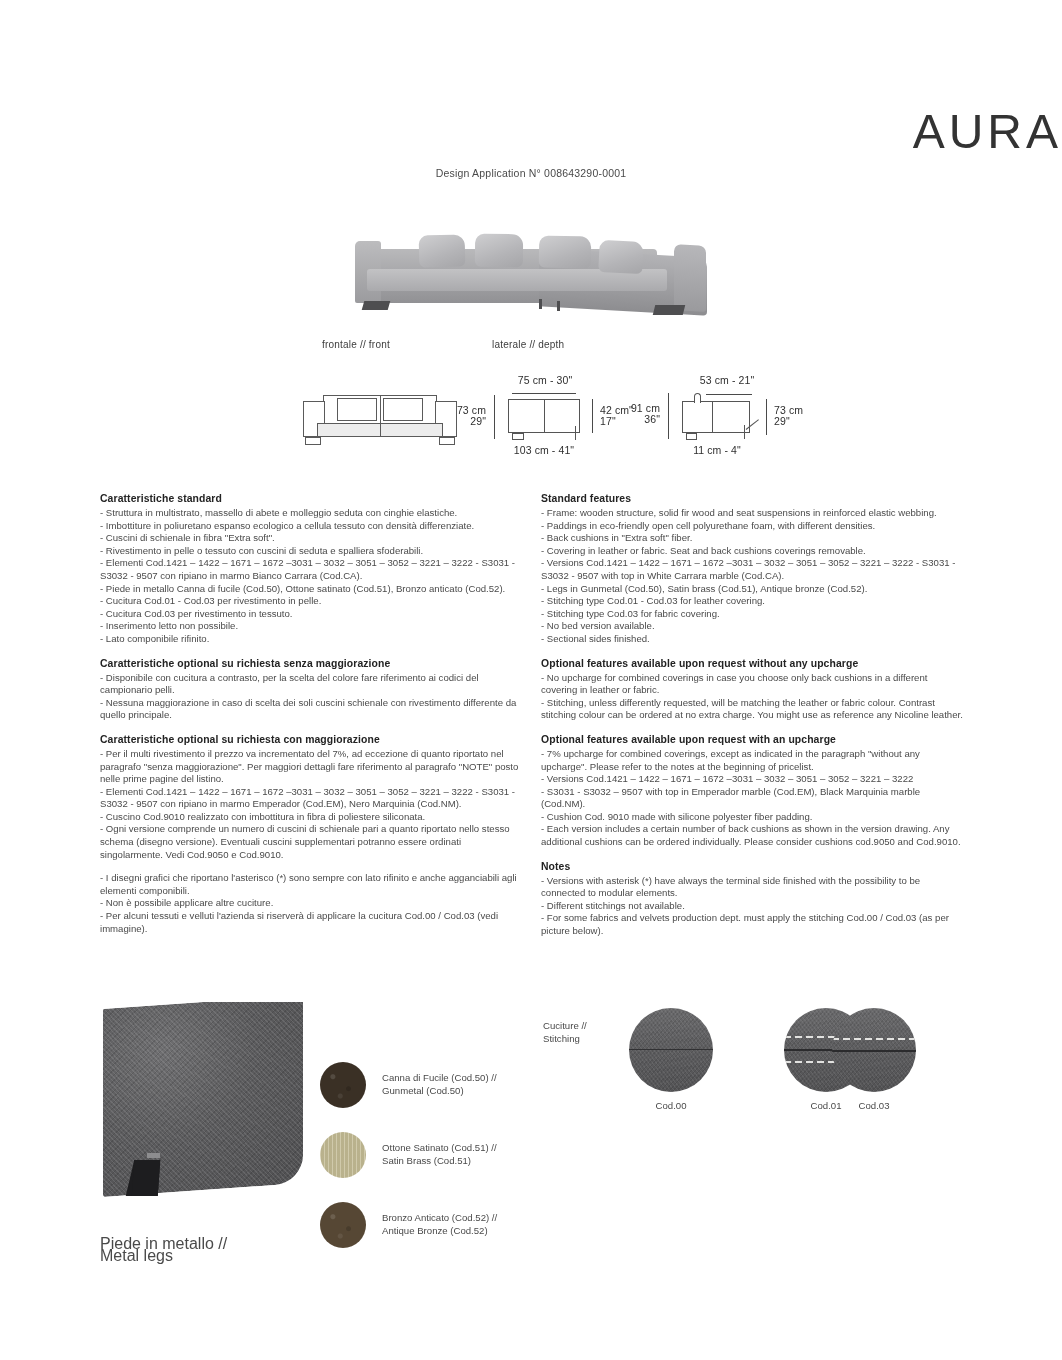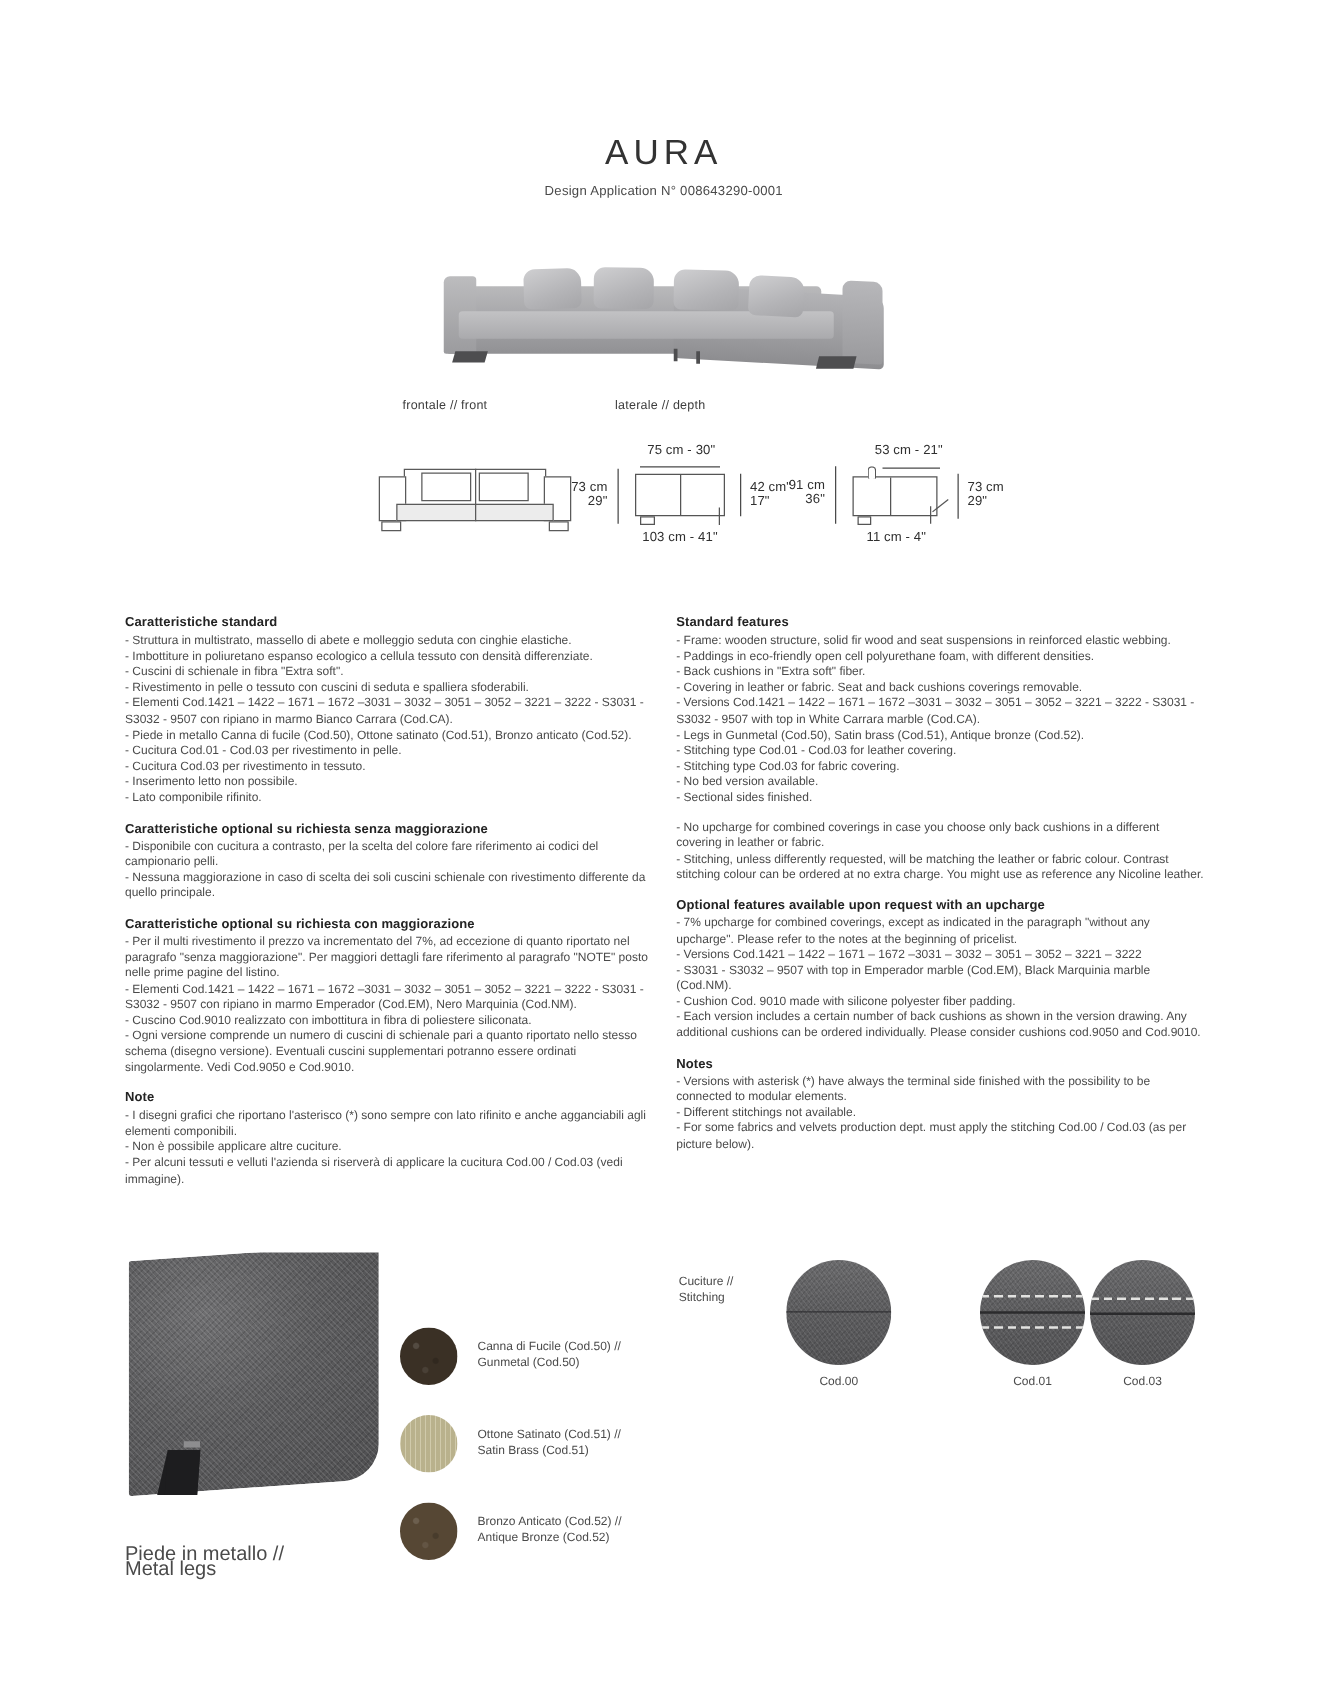--- a/index.html
+++ b/index.html
@@ -17,12 +17,13 @@
   
   .header { text-align: center; padding-top: 108px; }
   .product-title {
-    font-size: 28px;
+    font-size: 48px;
     font-weight: 300;
     letter-spacing: 4px;
     color: #333333;
     line-height: 1;
     margin: 0;
+    text-align: right;
   }
   .design-app {
     font-size: 10.5px;

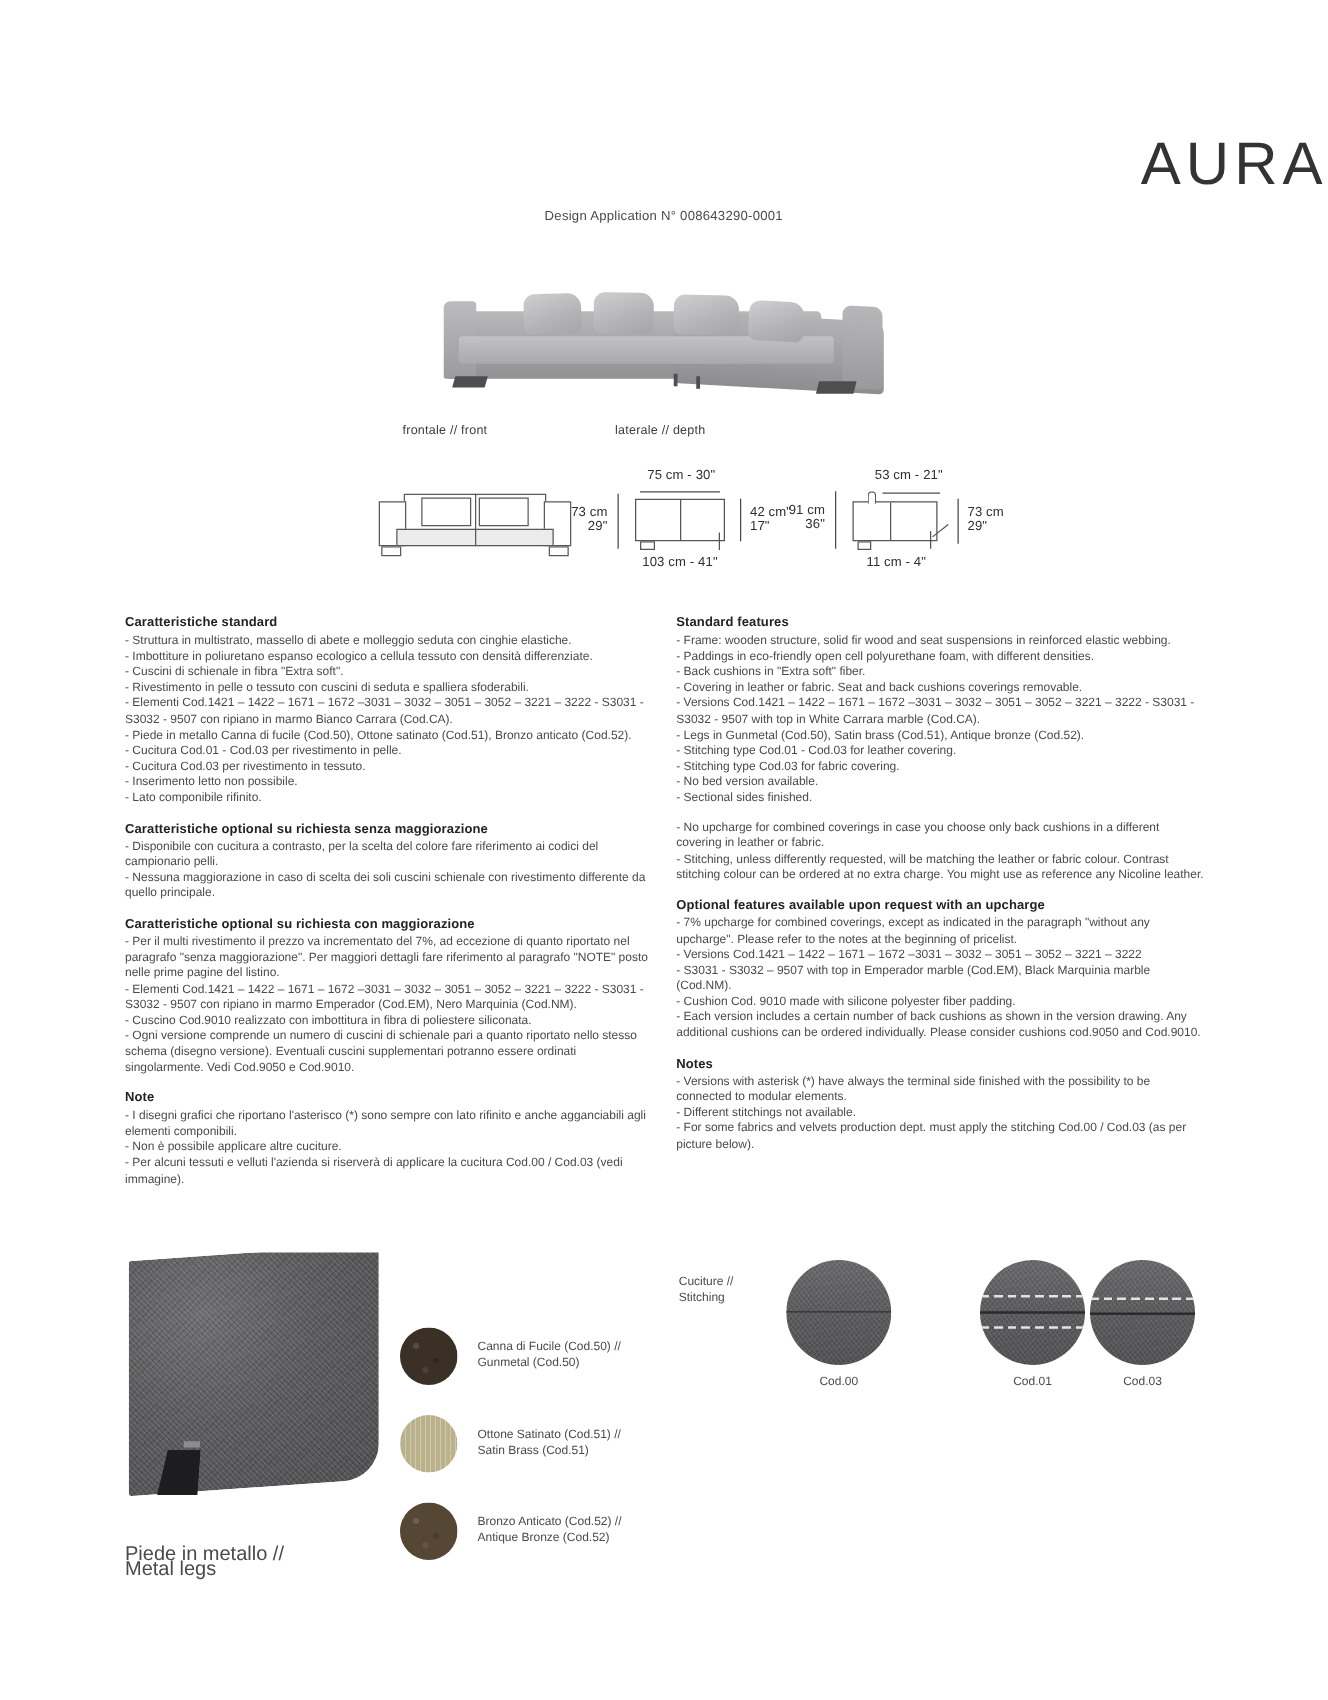--- a/index.html
+++ b/index.html
@@ -390,6 +390,7 @@
       <p>- Sectional sides finished.</p>
     </div>
   <div class="gap"></div>
+  <h3>Optional features available upon request without any upcharge</h3>
   <div>
       <p>- No upcharge for combined coverings in case you choose only back cushions in a different covering in leather or fabric.</p>
       <p>- Stitching, unless differently requested, will be matching the leather or fabric colour. Contrast stitching colour can be ordered at no extra charge. You might use as reference any Nicoline leather.</p>

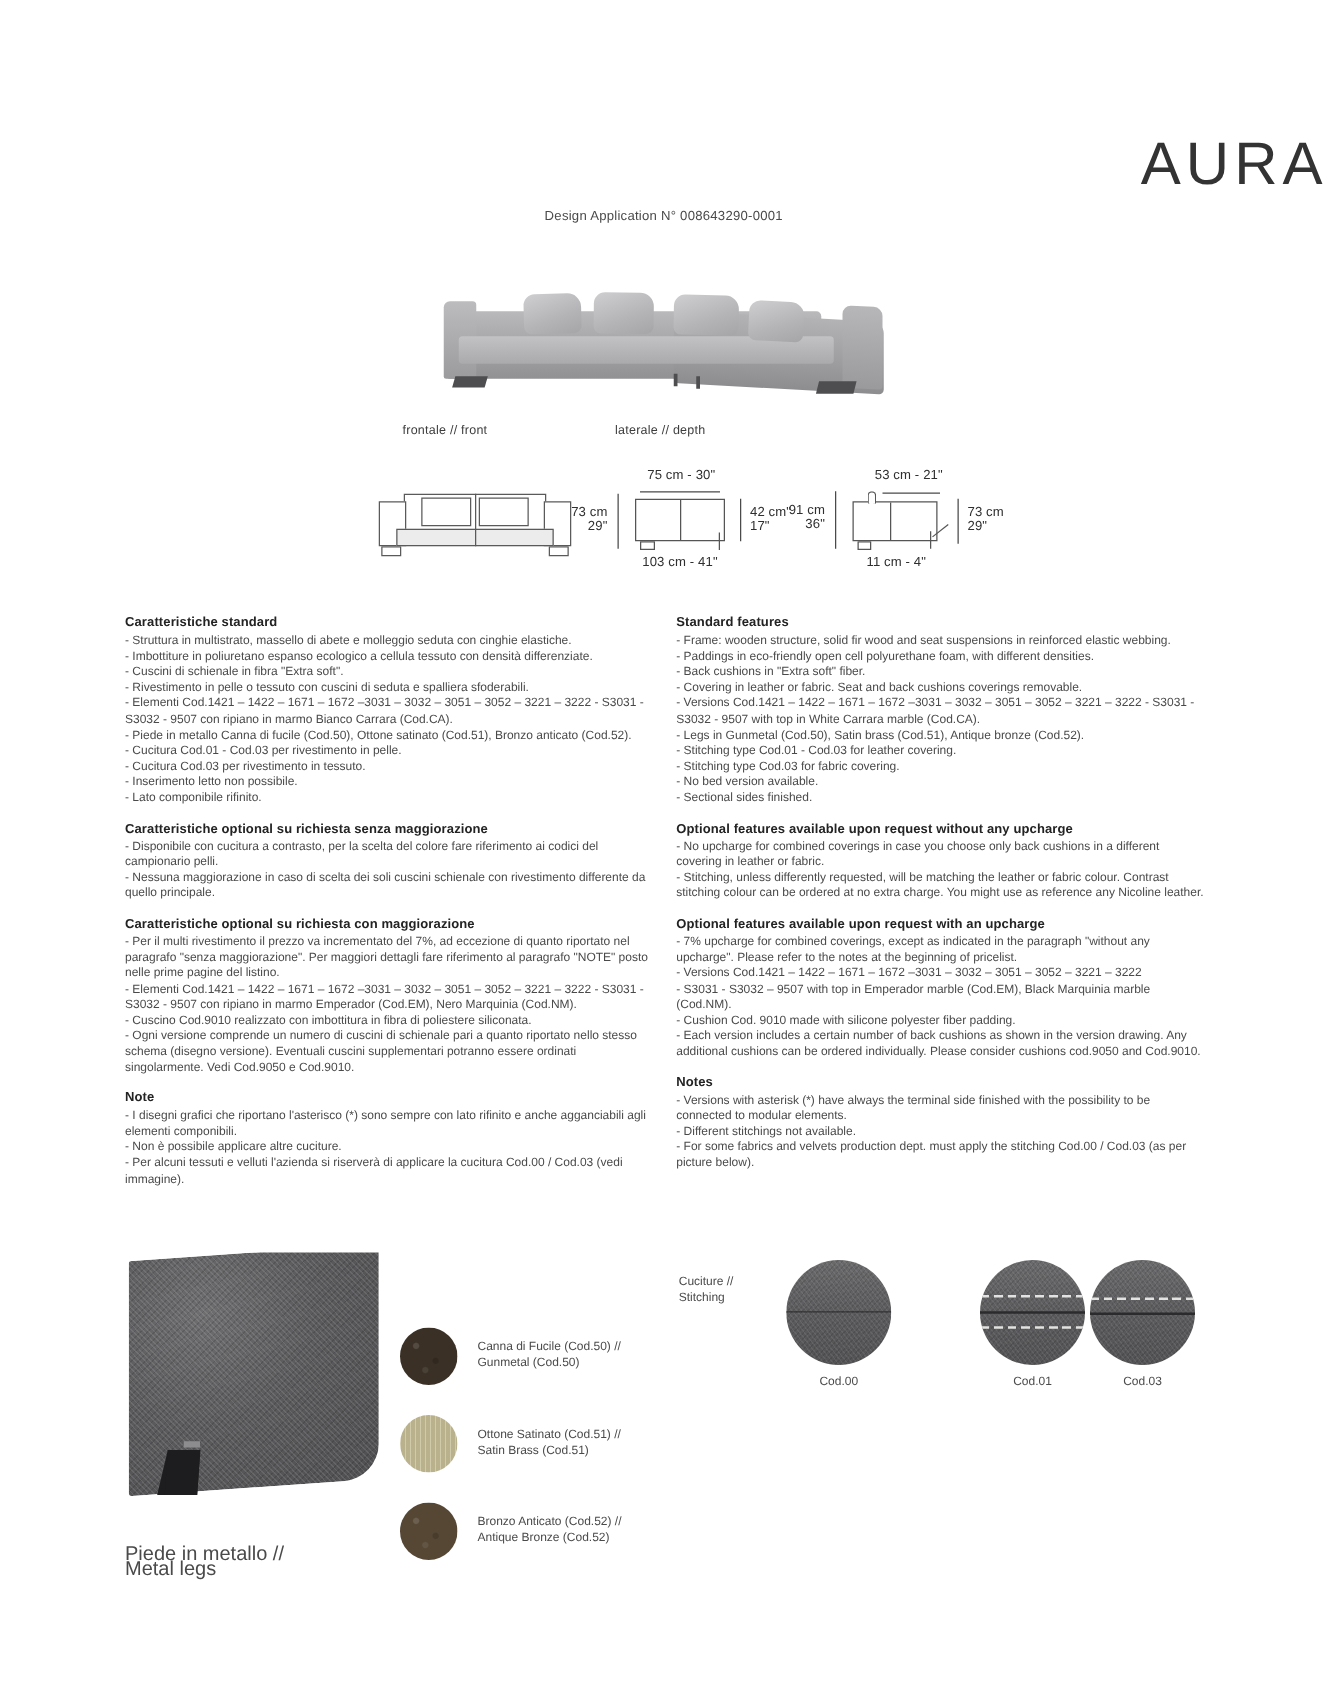--- a/index.html
+++ b/index.html
@@ -367,7 +367,6 @@
       <p>- Ogni versione comprende un numero di cuscini di schienale pari a quanto riportato nello stesso schema (disegno versione). Eventuali cuscini supplementari potranno essere ordinati singolarmente. Vedi Cod.9050 e Cod.9010.</p>
     </div>
   <div class="gap"></div>
-  <h3>Note</h3>
   <div>
       <p>- I disegni grafici che riportano l'asterisco (*) sono sempre con lato rifinito e anche agganciabili agli elementi componibili.</p>
       <p>- Non è possibile applicare altre cuciture.</p>

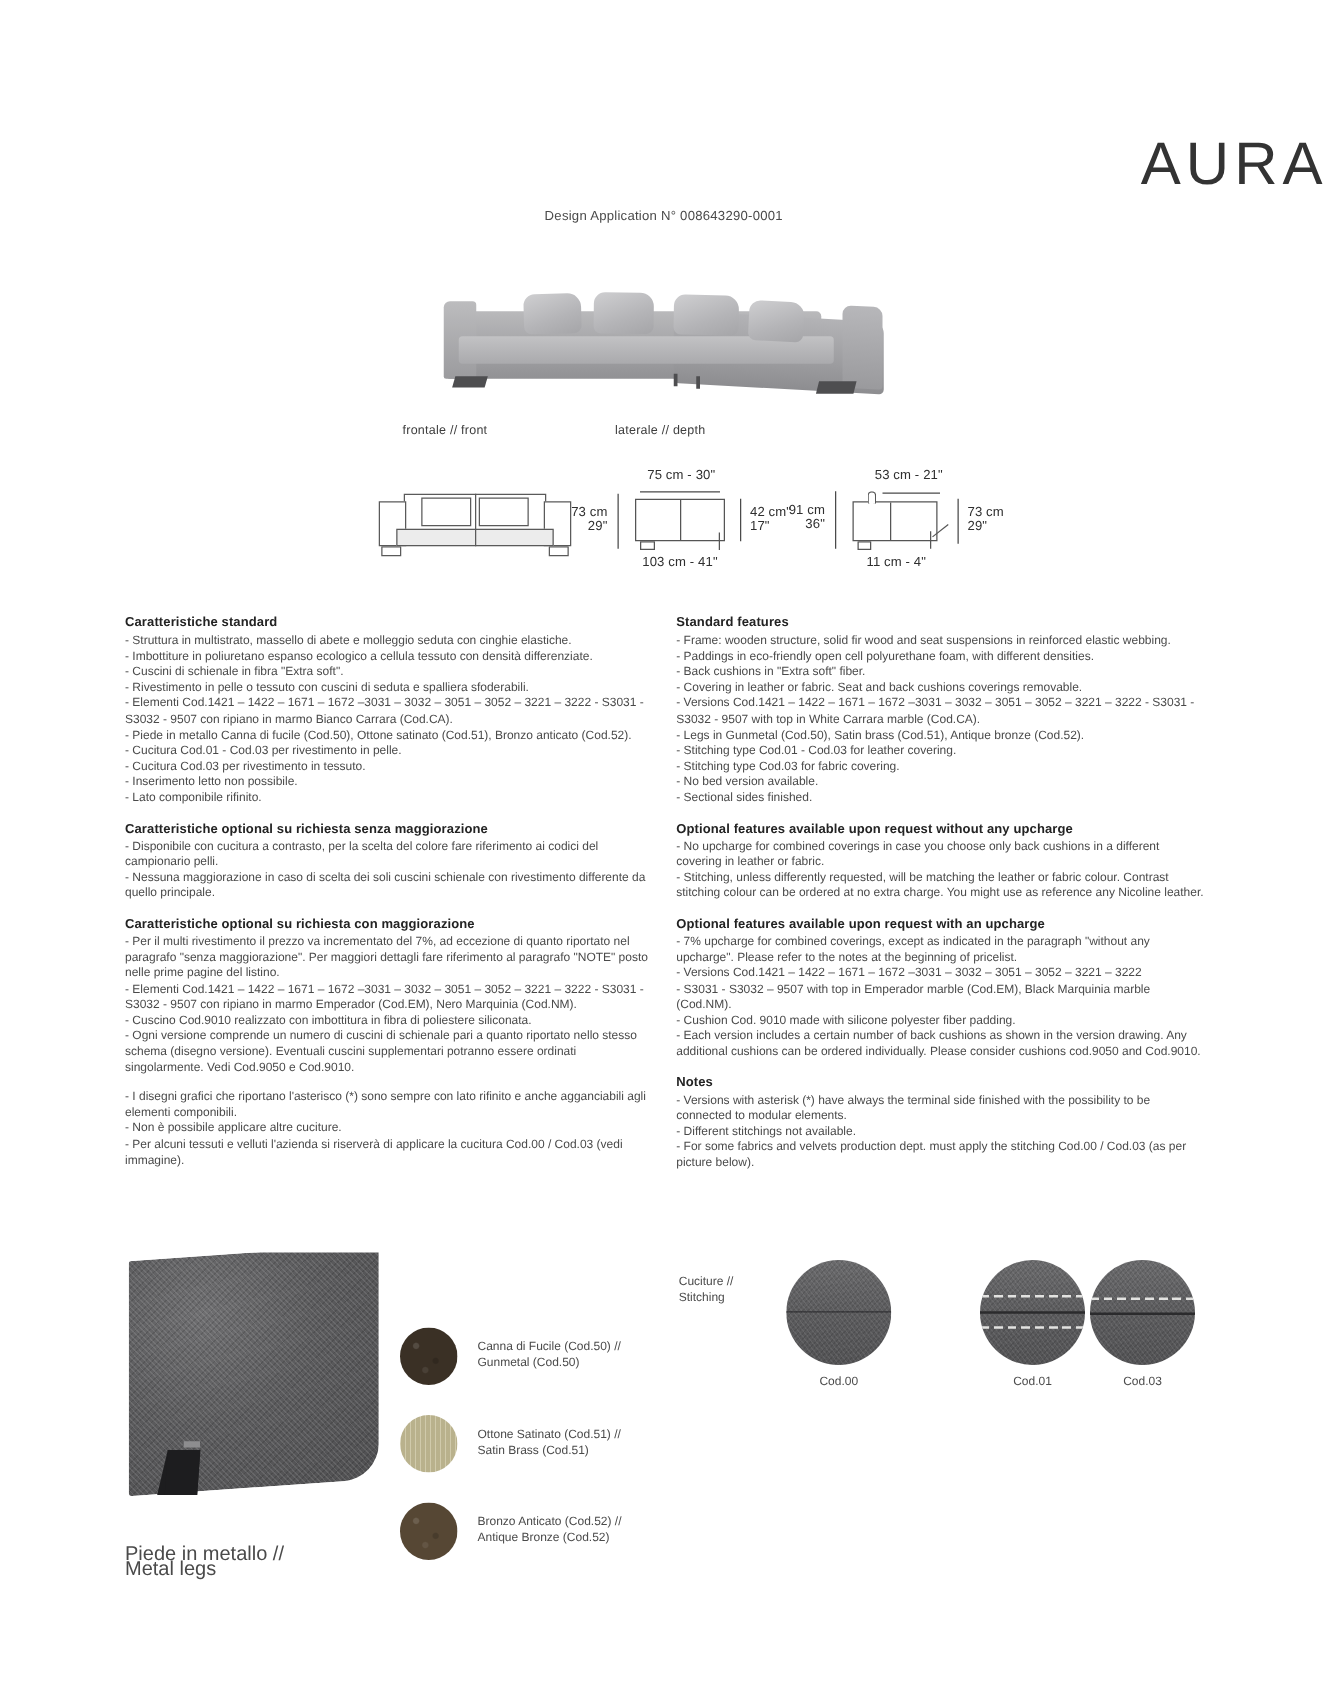--- a/index.html
+++ b/index.html
@@ -467,7 +467,7 @@
   <div class="stitch-cap">Cod.01</div>
 </div>
 
-<div class="stitch-group" style="left:872px;">
+<div class="stitch-group" style="left:832px;">
   <div class="stitch-circle">
     <div class="stitch-line" style="top:30px;"></div>
     <div class="seam-dark" style="top:42px;"></div>

